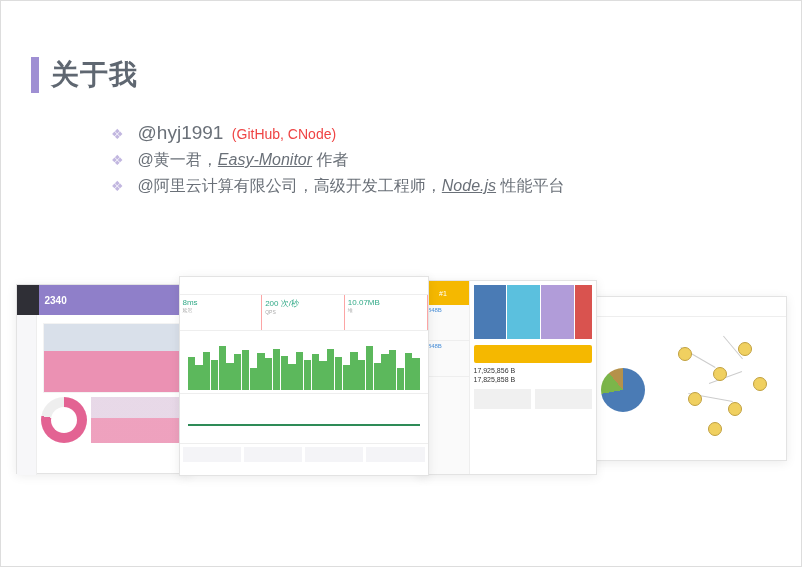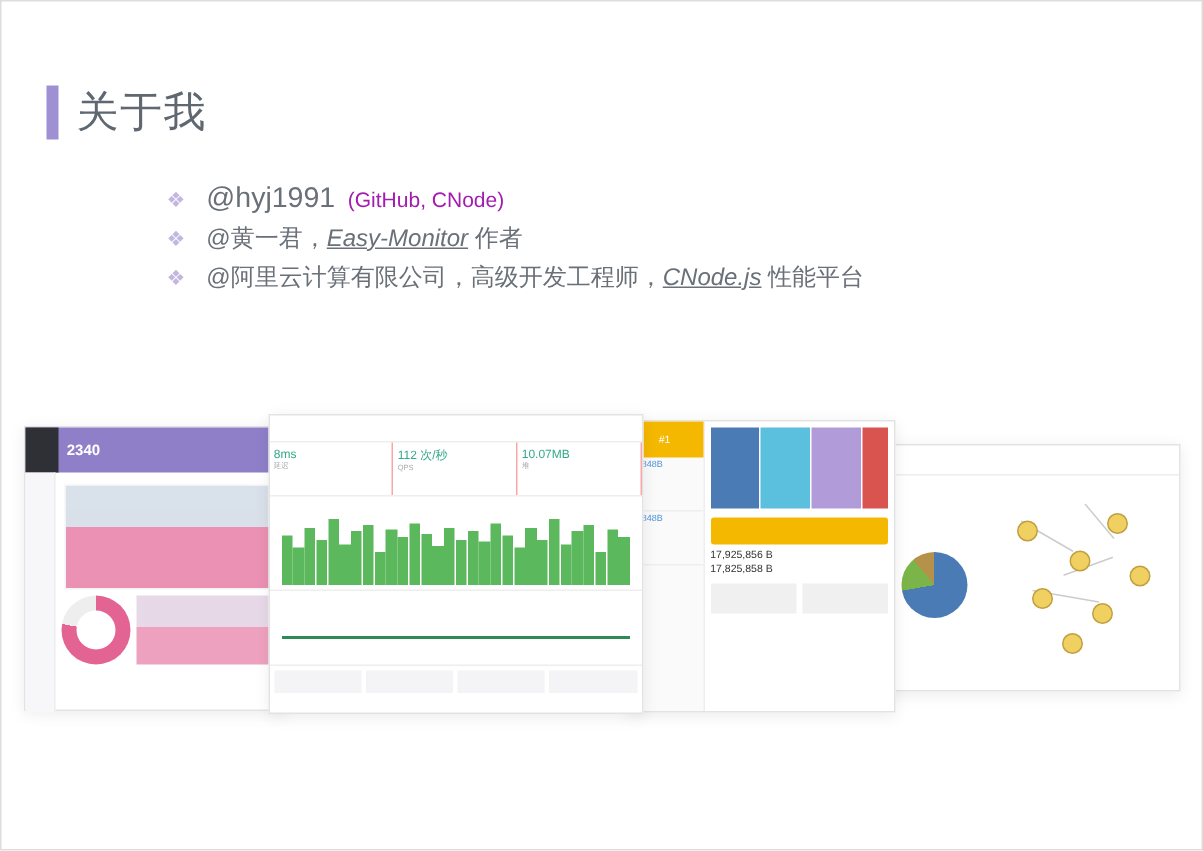--- a/index.html
+++ b/index.html
@@ -13,7 +13,7 @@
   .slide { padding: 55px 30px 0 30px; }
   .title-row { display: flex; align-items: center; margin-bottom: 28px; }
   .accent-bar { width: 8px; height: 36px; background: #9f8fd3; margin-right: 12px; }
-  .title { color: #5f6771; font-size: 28px; font-weight: 400; letter-spacing: 1px; }
+  .title { color: #5f6771; font-size: 28px; font-weight: 700; letter-spacing: 1px; }
   .bullets { padding-left: 80px; }
   .bullet { display: flex; align-items: baseline; margin-bottom: 4px; color: #6a7078; }
   .diamond { color: #c2b7e0; font-size: 14px; margin-right: 14px; line-height: 22px; }

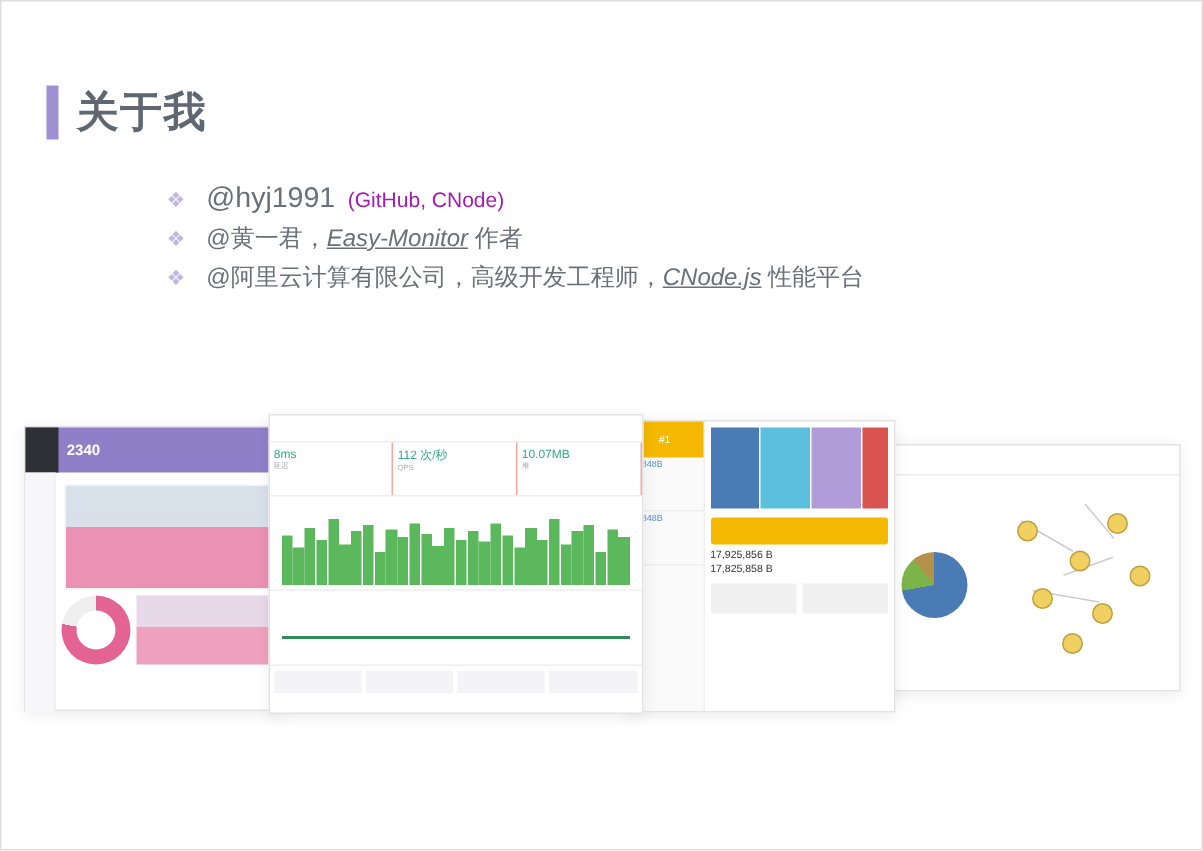--- a/index.html
+++ b/index.html
@@ -18,7 +18,7 @@
   .bullet { display: flex; align-items: baseline; margin-bottom: 4px; color: #6a7078; }
   .diamond { color: #c2b7e0; font-size: 14px; margin-right: 14px; line-height: 22px; }
   .b-main { font-size: 19px; color: #6a7078; }
-  .b-sub { font-size: 14px; color: #a21caf; margin-left: 4px; }
+  .b-sub { font-size: 14px; color: #ef4444; margin-left: 4px; }
   .b-line2 { font-size: 16px; color: #6a7078; }
   .it { font-style: italic; text-decoration: underline; }
   .shots {

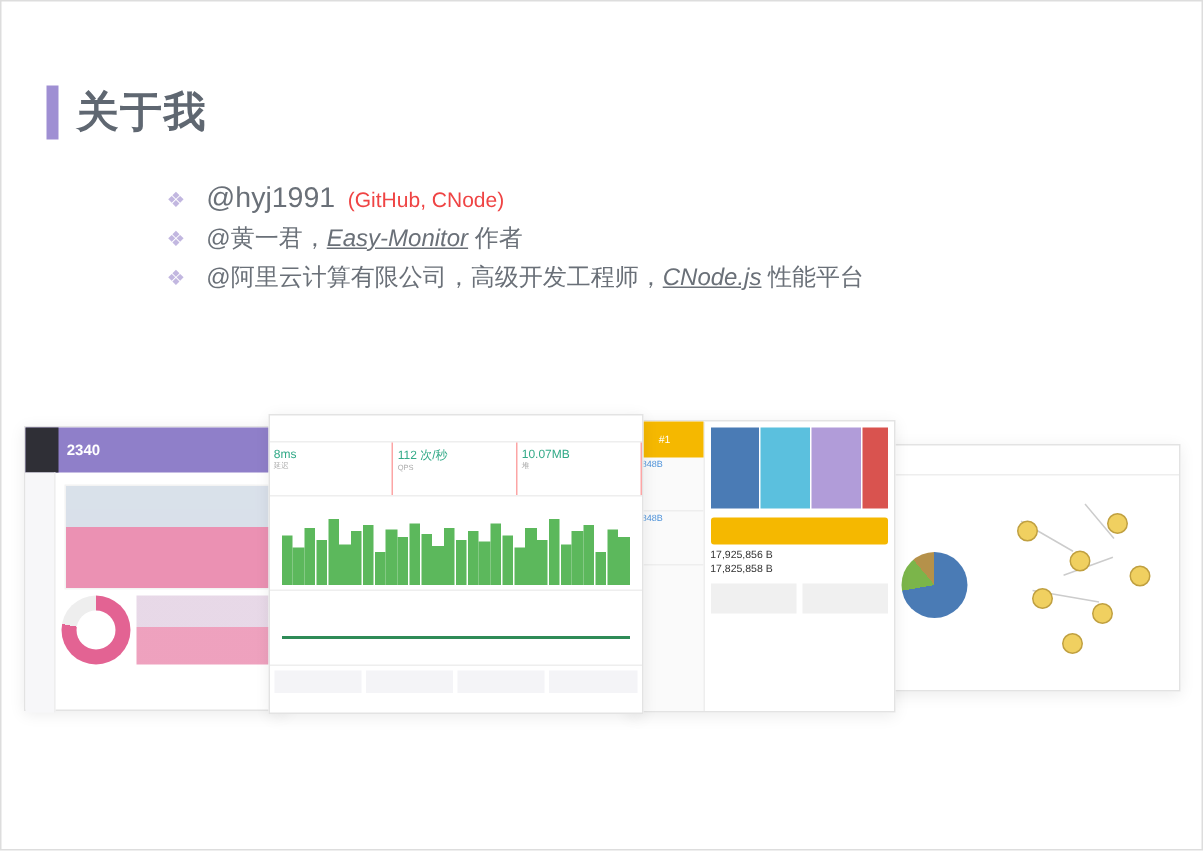--- a/index.html
+++ b/index.html
@@ -106,7 +106,7 @@
     <div class="bullet">
       <span class="diamond">❖</span>
       <span class="b-line2">
-        <span>@阿里云计算有限公司，高级开发工程师，</span><span class="it">CNode.js</span><span> 性能平台</span>
+        <span>@阿里云计算有限公司，高级开发工程师，</span><span class="it">Node.js</span><span> 性能平台</span>
       </span>
     </div>
   </div>

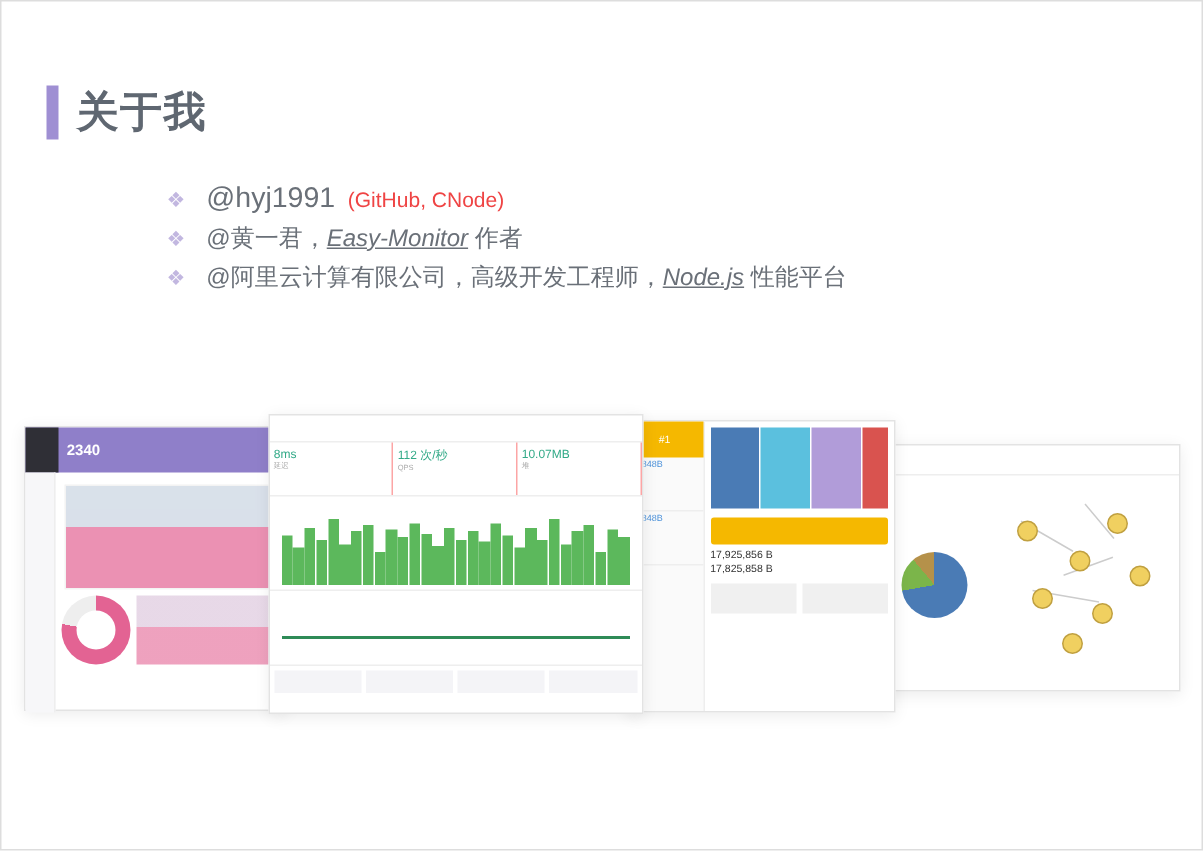--- a/index.html
+++ b/index.html
@@ -139,7 +139,7 @@
           <div class="s2-sl">延迟</div>
         </div>
       <div class="s2-stat">
-          <div class="s2-sv">112 次/秒</div>
+          <div class="s2-sv">200 次/秒</div>
           <div class="s2-sl">QPS</div>
         </div>
       <div class="s2-stat">

